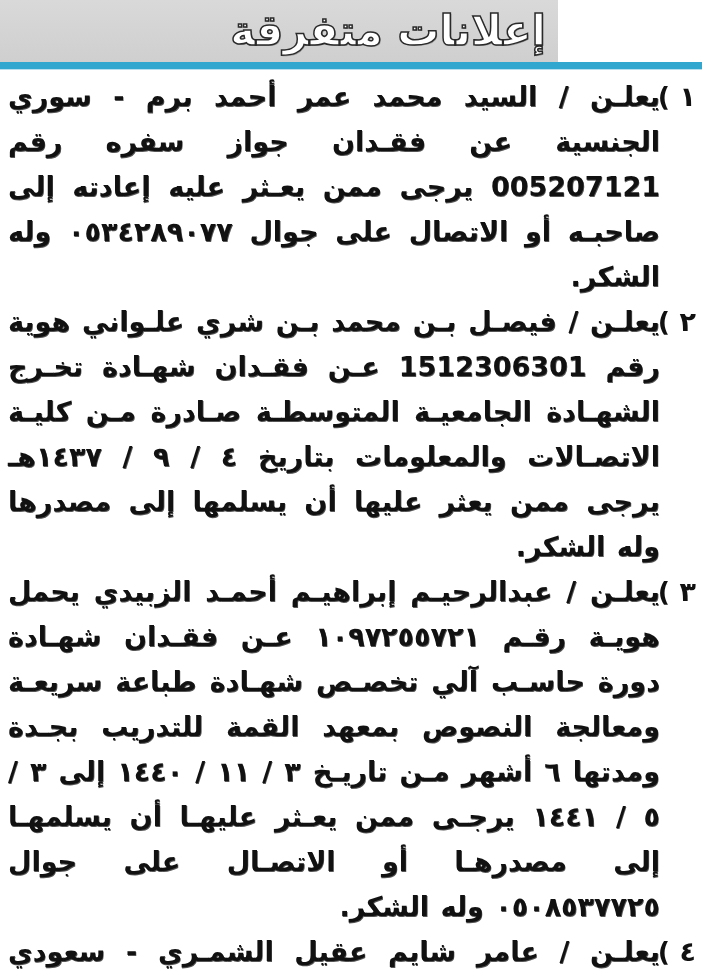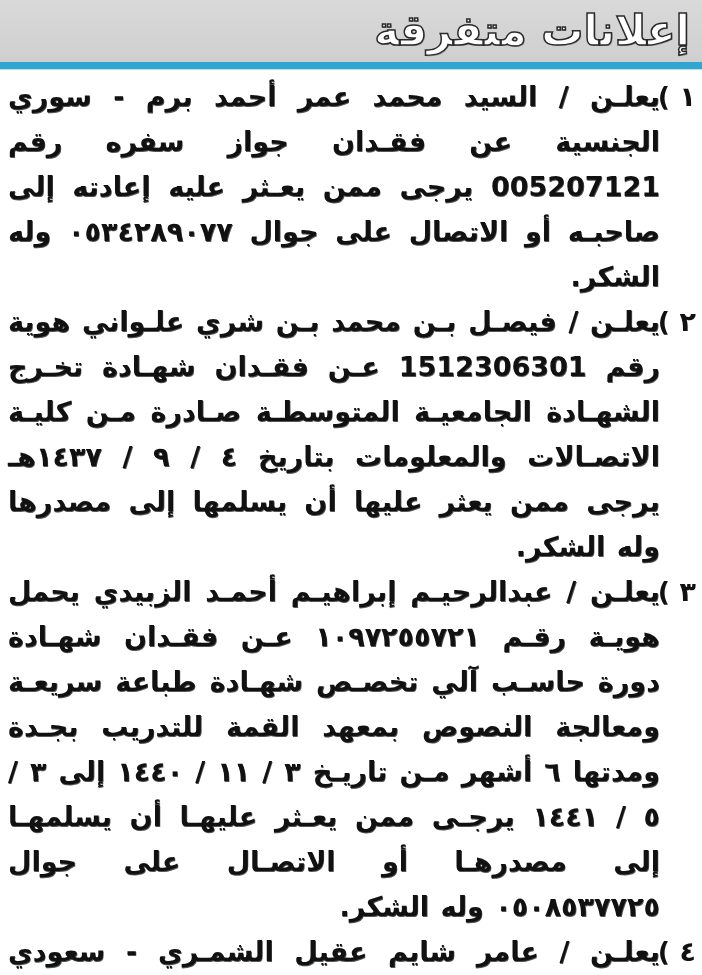--- a/index.html
+++ b/index.html
@@ -19,7 +19,7 @@
       position: absolute;
       top: 0;
       left: 0;
-      width: 702px;
+      width: 558px;
       height: 62px;
       background: linear-gradient(#d9d9d9, #cfcfcf);
     }

